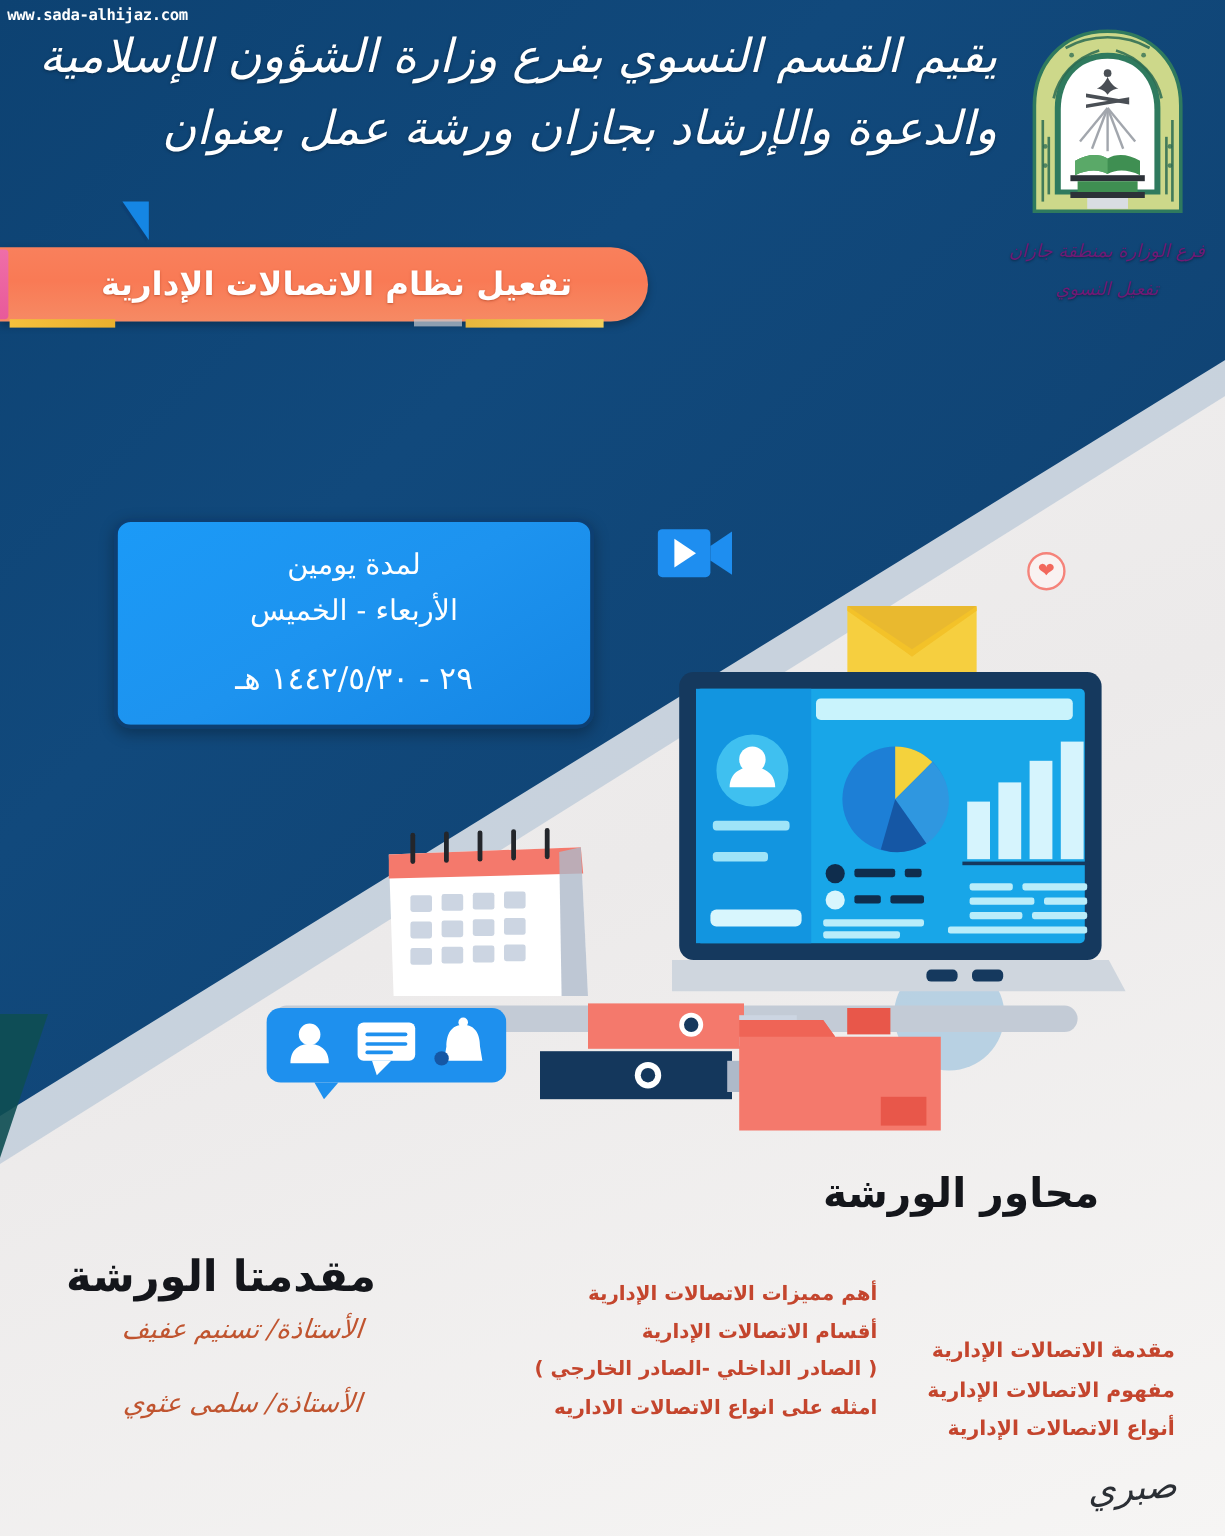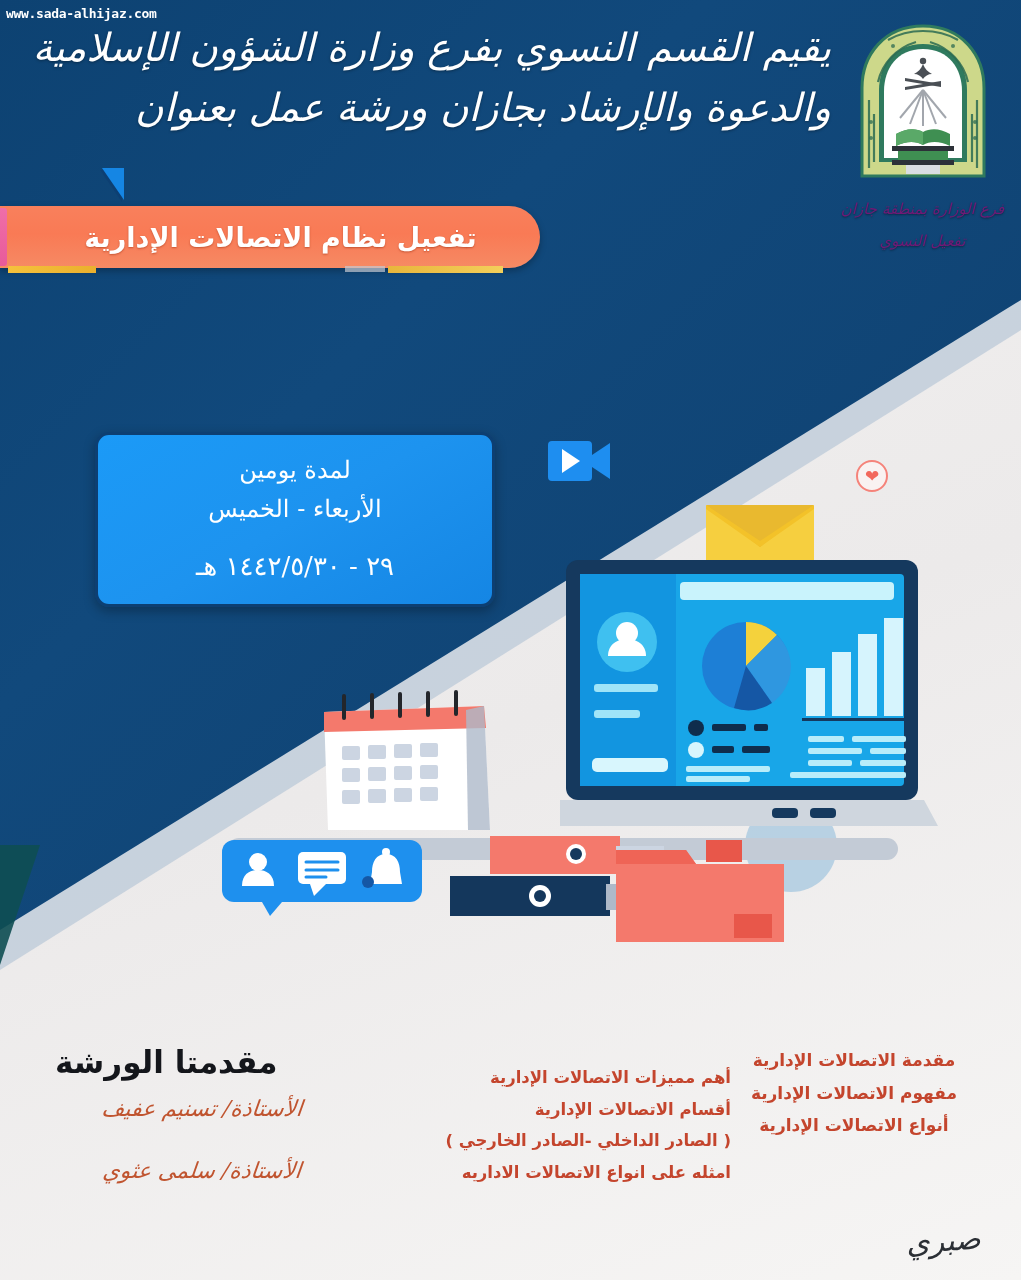--- a/index.html
+++ b/index.html
@@ -464,6 +464,7 @@
     <path d="M6 12 L76 12 L86 26 L6 26 Z" fill="#ef6456"></path>
   </svg>
 
+  <div class="h-mahawir">محاور الورشة</div>
   <div class="h-presenters">مقدمتا الورشة</div>
 
   <div class="topics-right">

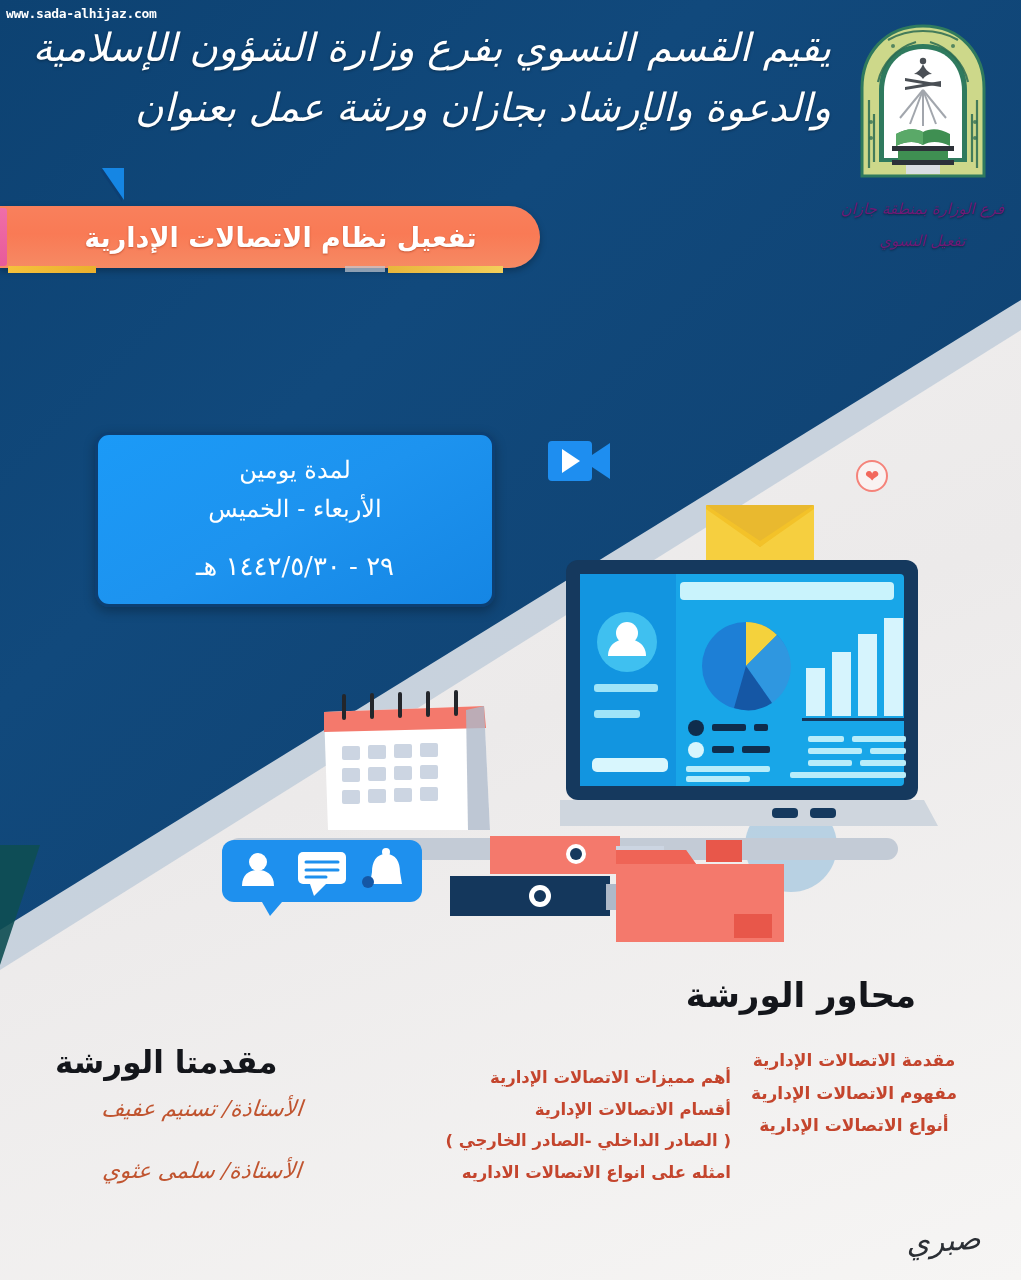--- a/index.html
+++ b/index.html
@@ -185,7 +185,7 @@
   }
   .h-presenters {
     position:absolute; left:55px; top:1044px;
-    font-size:31px; font-weight:bold; color:#14161b; z-index:30;
+    font-size:36px; font-weight:bold; color:#14161b; z-index:30;
   }
 
   

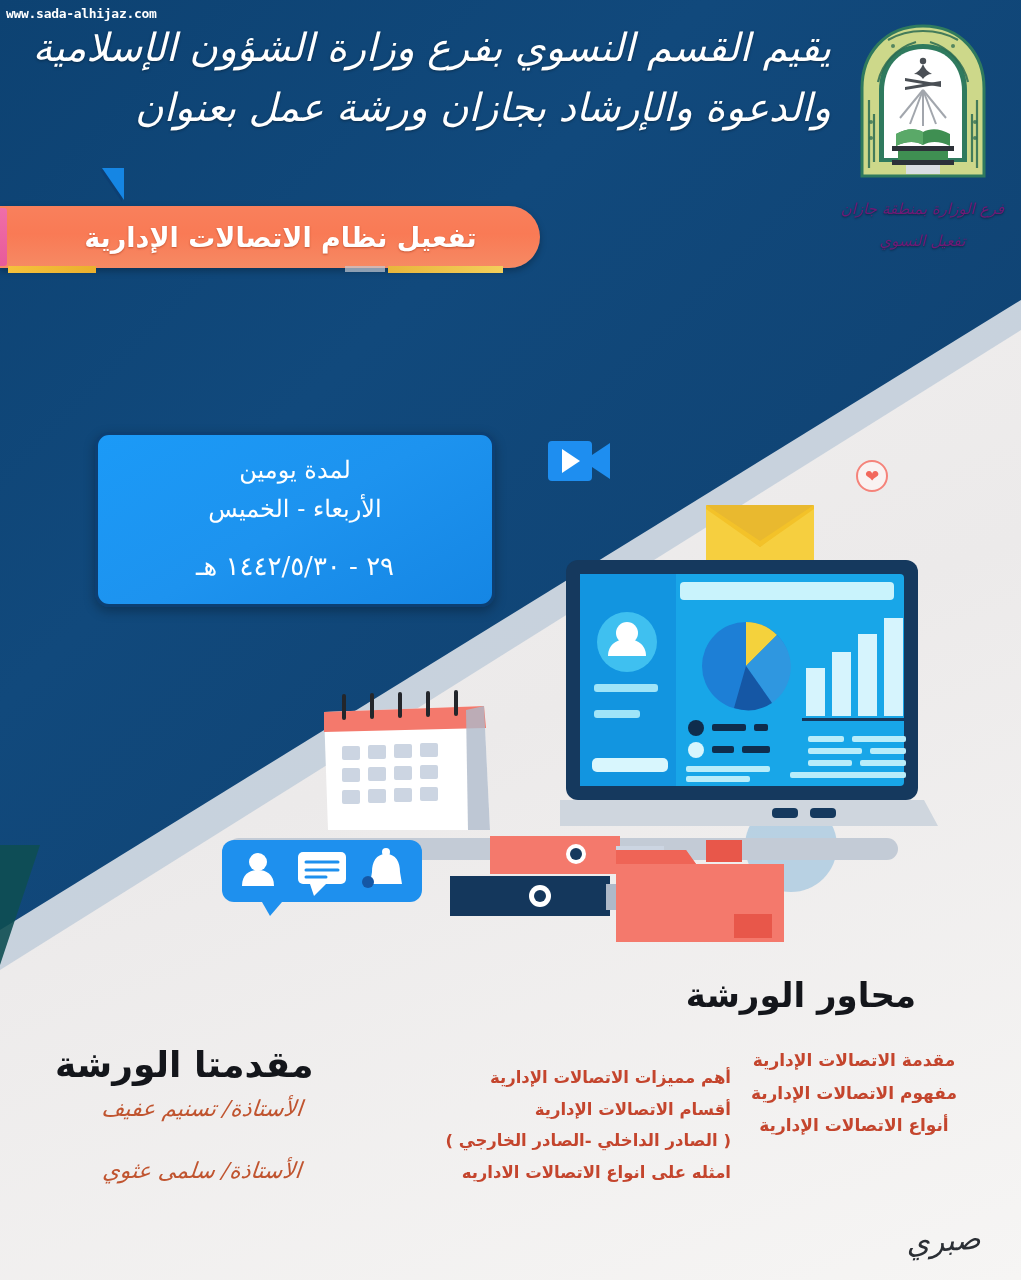--- a/index.html
+++ b/index.html
@@ -190,8 +190,8 @@
 
   
   .topics-right {
-    position:absolute; right:42px; top:1044px; width:250px;
-    text-align:center; z-index:30;
+    position:absolute; right:42px; top:1110px; width:250px;
+    z-index:30;
   }
   .topics-mid {
     position:absolute; right:290px; top:1062px; width:300px;

